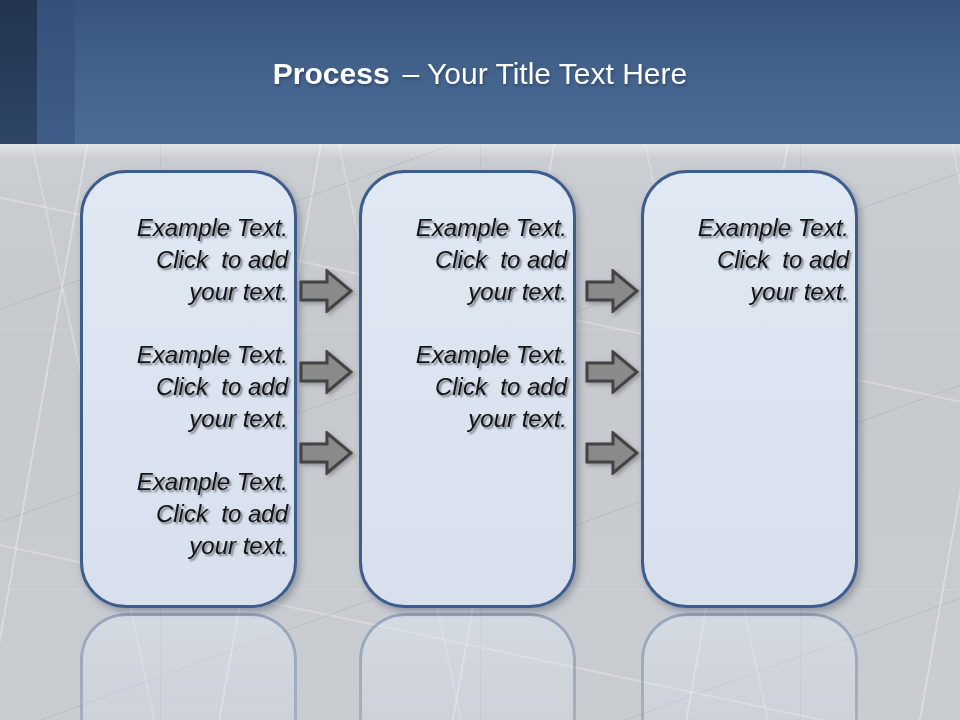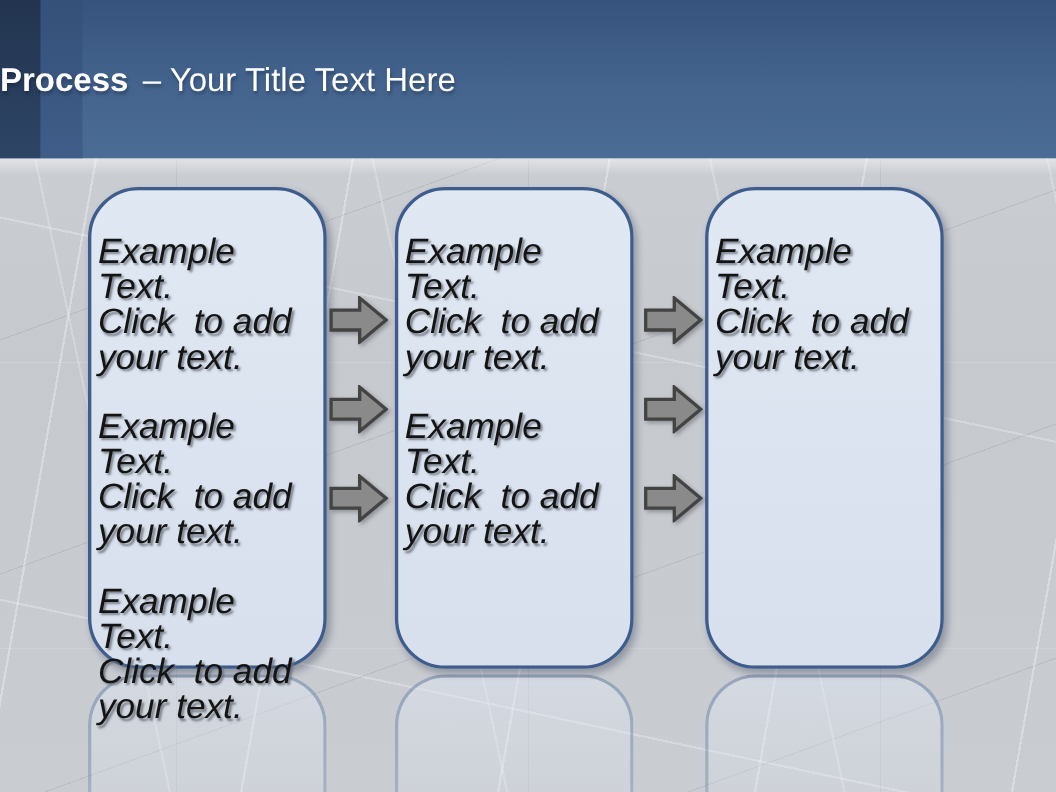--- a/index.html
+++ b/index.html
@@ -33,7 +33,7 @@
     background:linear-gradient(180deg,rgba(255,255,255,0.45),rgba(255,255,255,0));
   }
   .title{
-    position:absolute;top:55px;left:0;width:960px;
+    position:absolute;top:55px;left:0;width:960px;text-align:center;
     color:#ffffff;font-size:30px;line-height:38px;
     text-shadow:1px 2px 3px rgba(10,20,40,0.35);
     cursor:default;

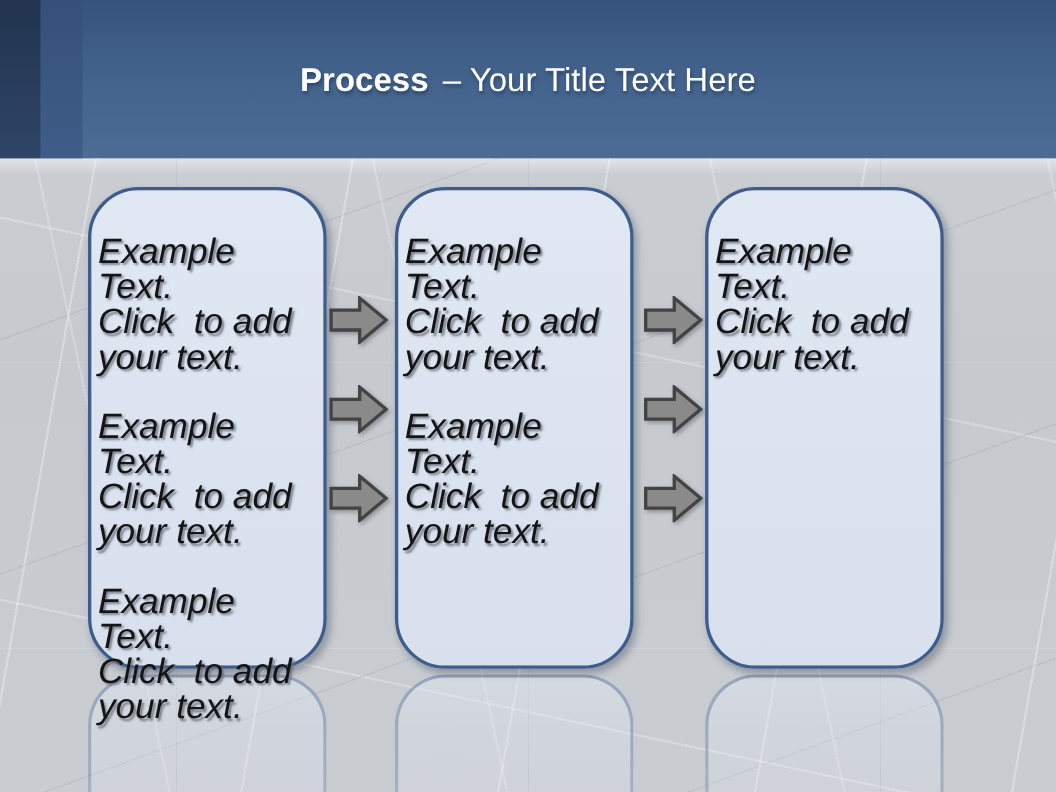--- a/index.html
+++ b/index.html
@@ -53,8 +53,8 @@
   .box.b3{left:641px;}
   .para{
     margin:0 6px 31px 6px;
-    font-style:italic;font-size:32px;line-height:32px;
-    text-align:left;white-space:pre-wrap;
+    font-style:italic;font-size:24px;line-height:32px;
+    text-align:right;white-space:pre-wrap;
     color:#141414;
     text-shadow:2px 2px 2px rgba(104,110,122,0.85);
   }

